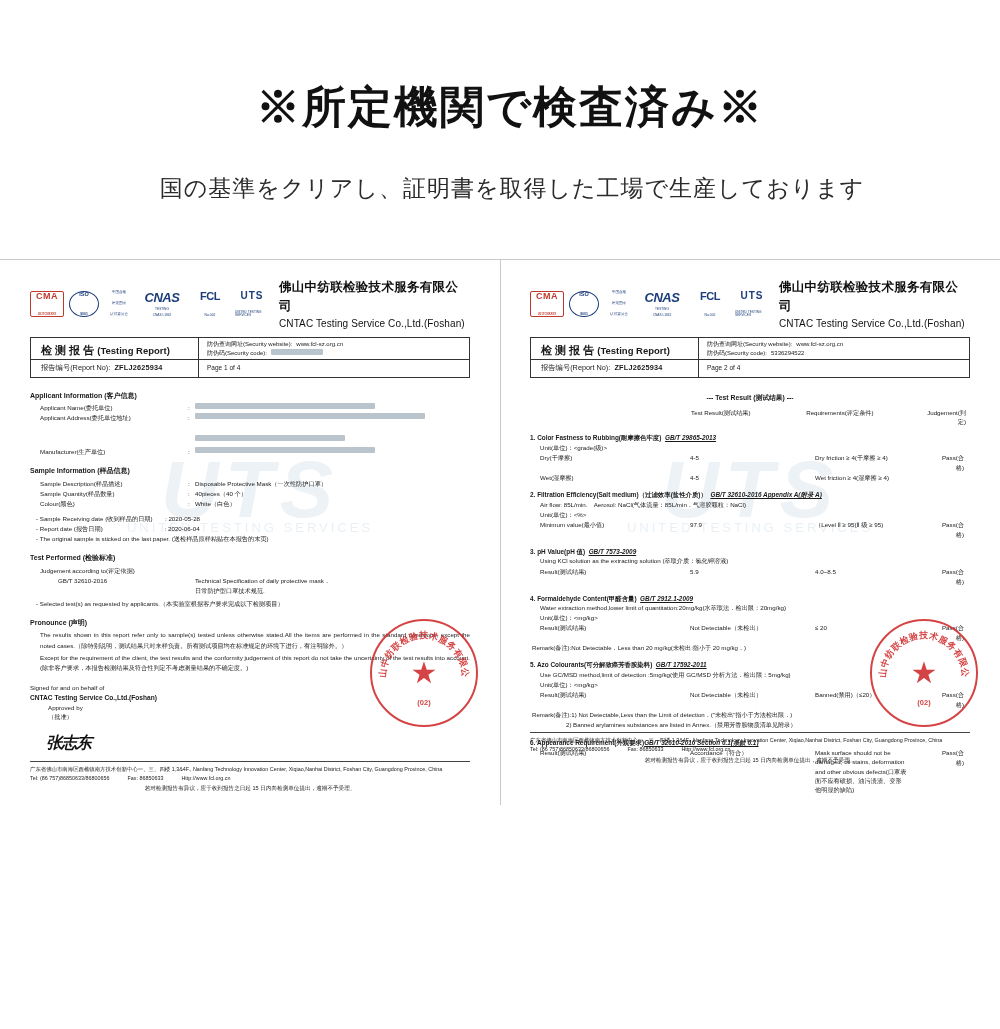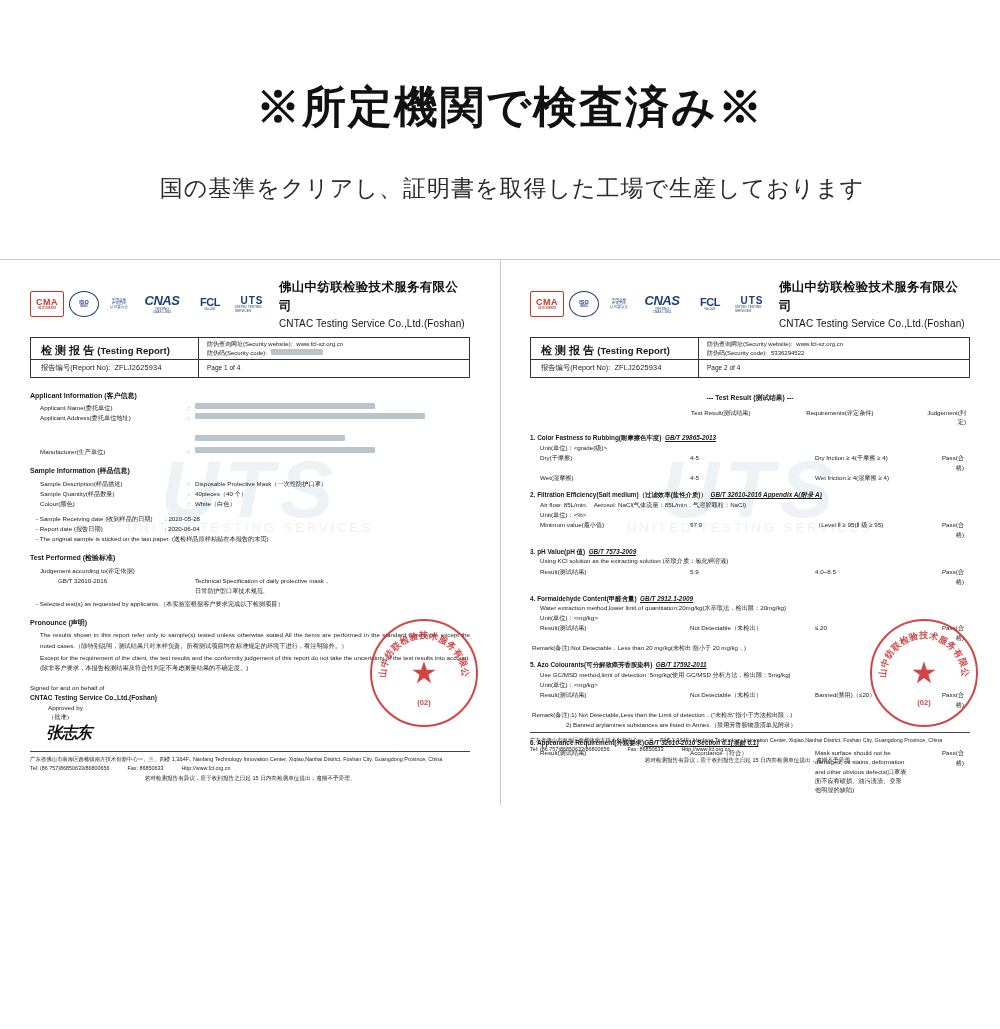--- a/index.html
+++ b/index.html
@@ -69,7 +69,7 @@
   .logo {
     height: 26px;
     display: flex; flex-direction: column;
-    align-items: center; justify-content: center;
+    align-items: center; justify-content: space-between;
     font-size: 5px; color: #1b3d7a; line-height: 1.05;
   }
   .logo-cma {

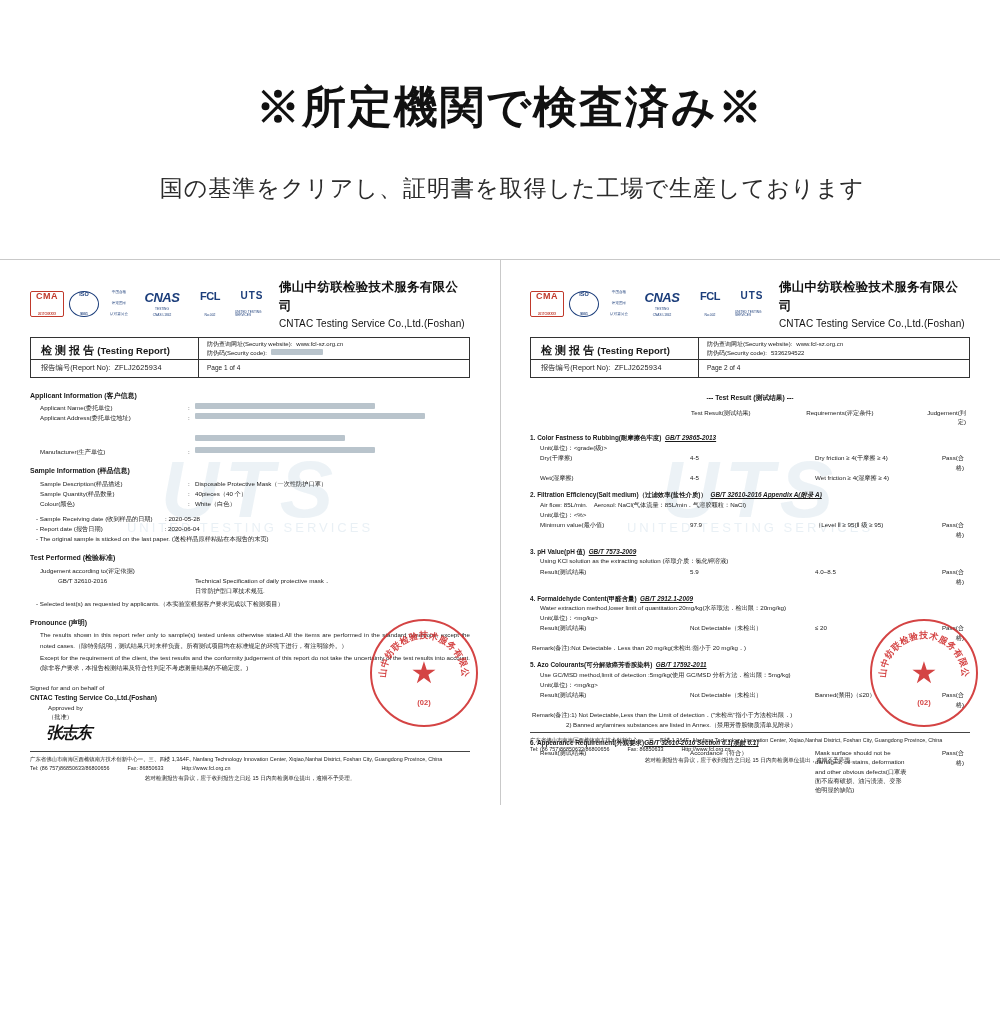--- a/index.html
+++ b/index.html
@@ -131,7 +131,7 @@
     display: inline-block; background: #b9c4cc; color: transparent;
     border-radius: 1px; height: 6px;
   }
-  .rep-no { font-weight: 400; letter-spacing: .2px;}
+  .rep-no { font-weight: 700; letter-spacing: .2px;}
 
   
   .body { padding: 7px 16px 0 16px; position: relative; z-index: 2;}

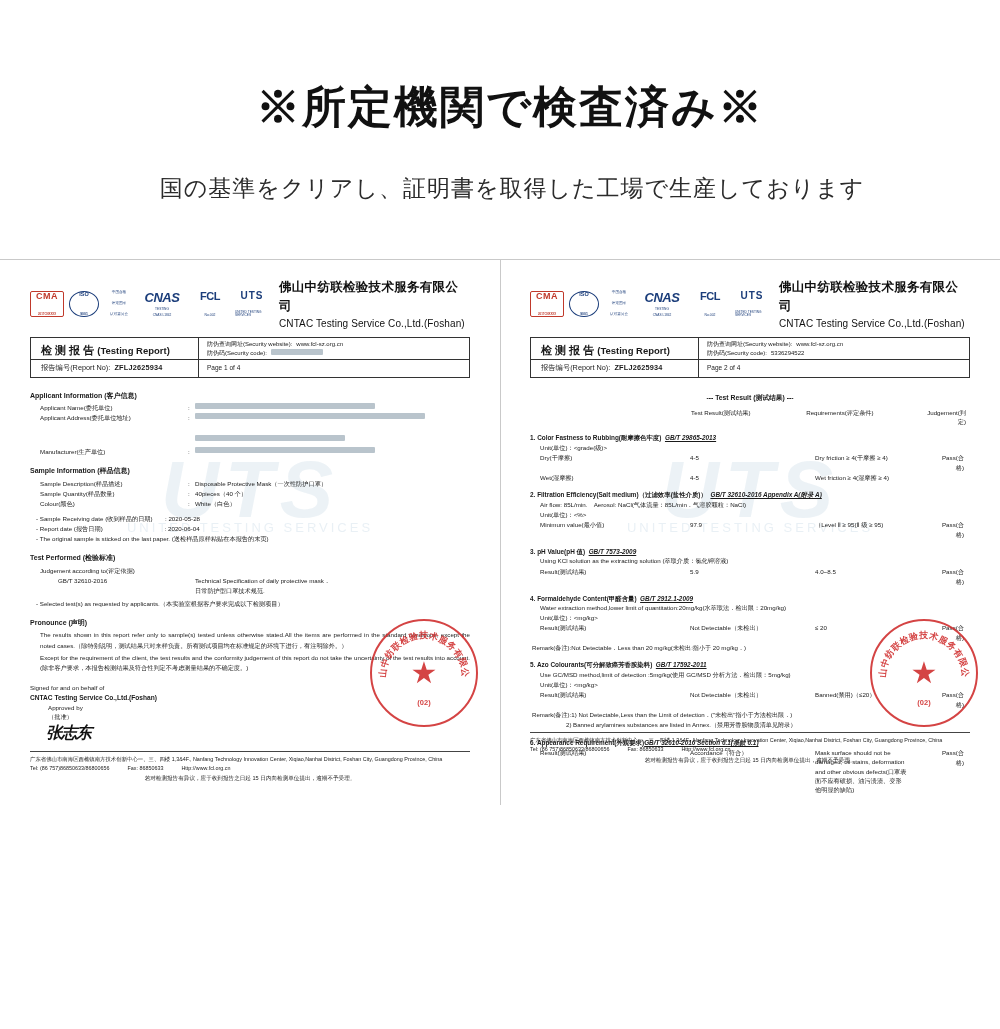--- a/index.html
+++ b/index.html
@@ -166,7 +166,7 @@
   .sig-block { margin-top: 10px; font-size: 6.2px; }
   .sig-name { font-weight: 700; font-size: 6.6px; }
   .sig-hand {
-    margin-left: 16px;
+    margin-top: 10px; margin-left: 16px;
     font-family: "Liberation Serif", serif;
     font-size: 16px; font-weight: 700; font-style: italic;
     letter-spacing: -1px; color: #111;

